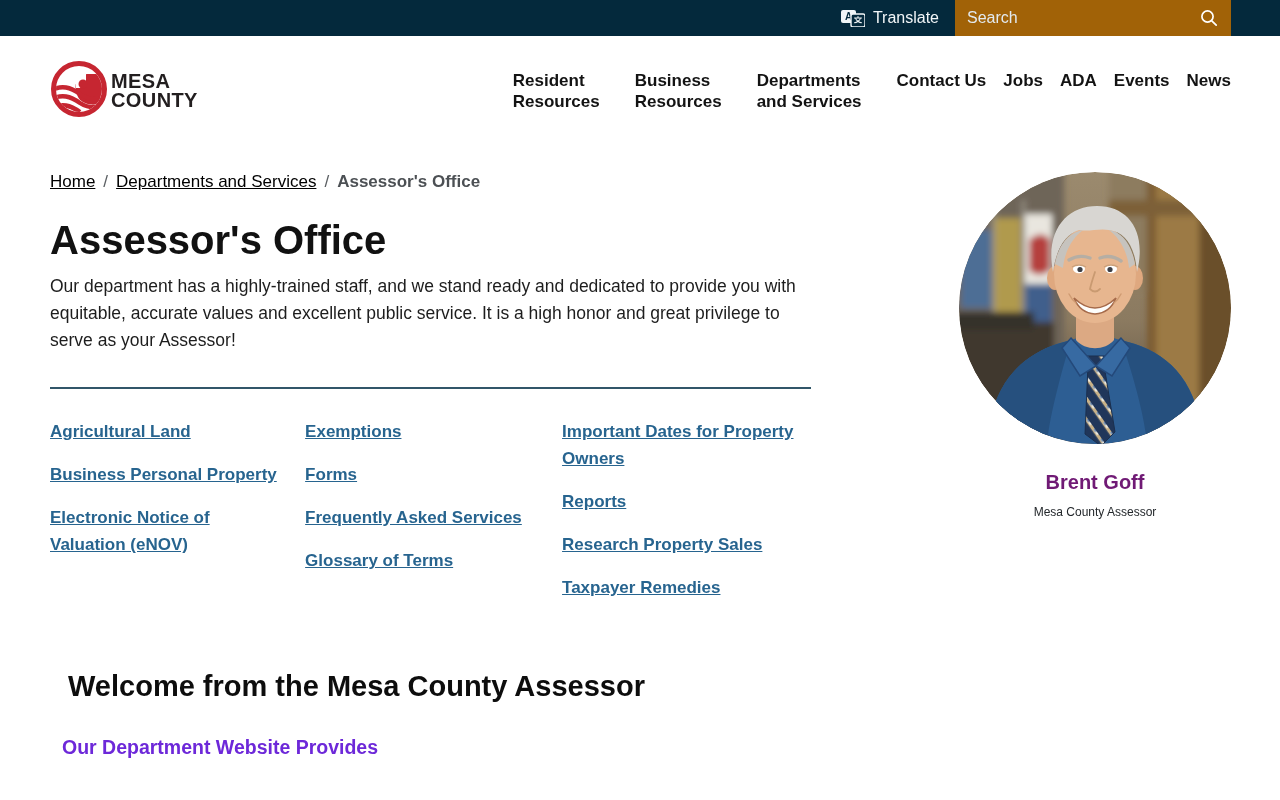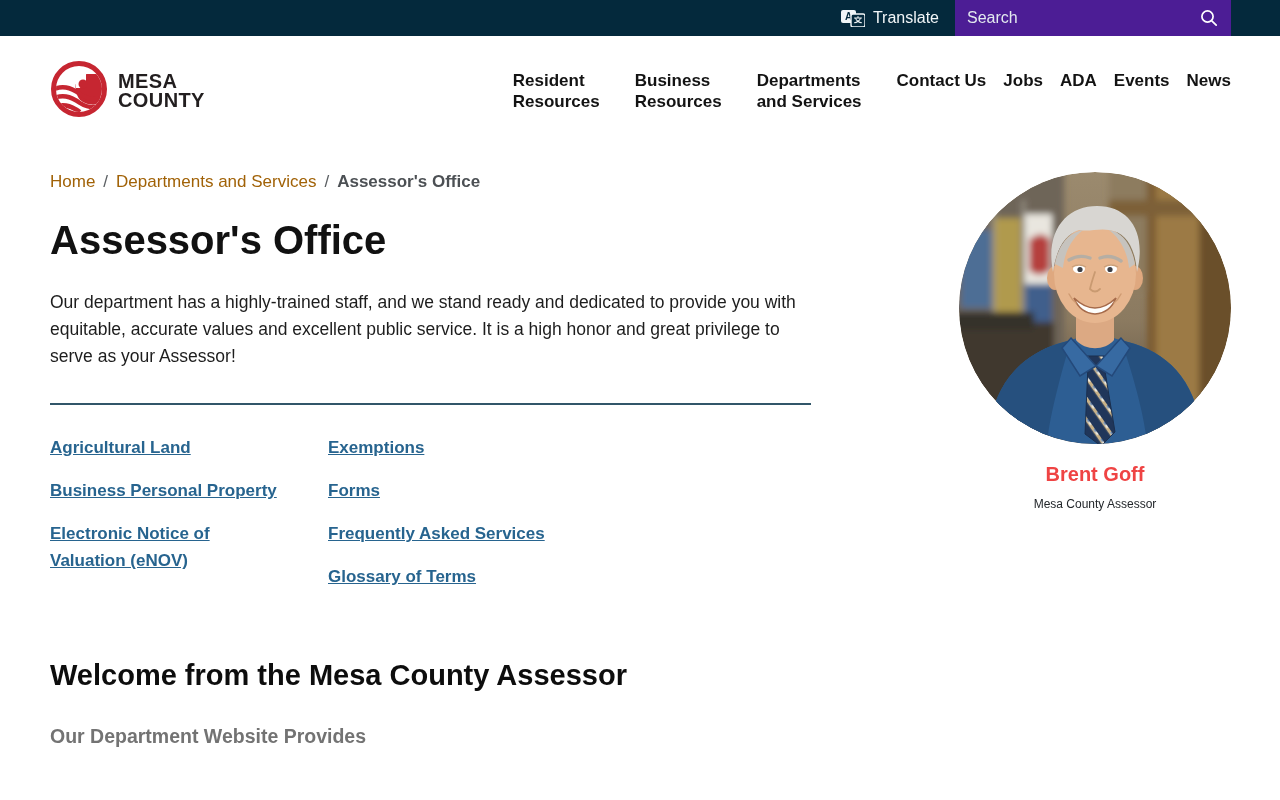--- a/index.html
+++ b/index.html
@@ -12,7 +12,7 @@
   .translate-btn { display:flex; align-items:center; gap:8px; color:#f2f6f8;
                    font-size:16px; padding:0 16px; cursor:pointer; }
   .translate-btn svg { display:block; }
-  .searchbox { width:276px; background:#4c1d95; display:flex; align-items:center;
+  .searchbox { width:276px; background:#a16207; display:flex; align-items:center;
                margin-right:49px; padding:0 12px; }
   .searchbox input { flex:1; background:transparent; border:none; outline:none;
                      color:#fff; font-size:16px; font-family:"Liberation Sans",sans-serif; }

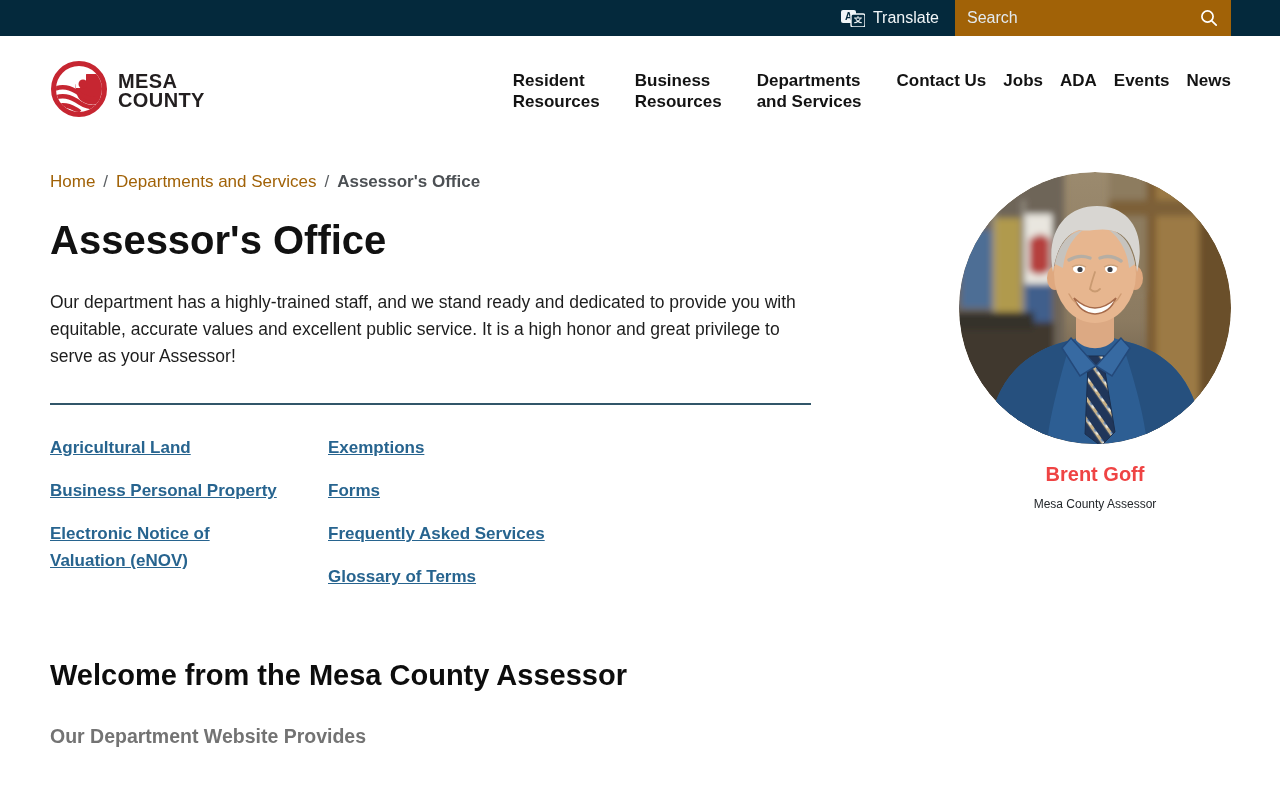--- a/index.html
+++ b/index.html
@@ -22,7 +22,7 @@
   
   .site-header { height:110px; background:#fff; display:flex; align-items:center;
                  padding:0 49px 0 50px; }
-  .logo { display:flex; align-items:center; gap:10px; cursor:pointer; }
+  .logo { display:flex; align-items:center; gap:3px; cursor:pointer; }
   .logo-text { font-size:20px; line-height:19px; font-weight:bold; color:#221e1f;
                letter-spacing:0.4px; }
   .main-nav { margin-left:auto; display:flex; align-items:flex-start; gap:17px; }

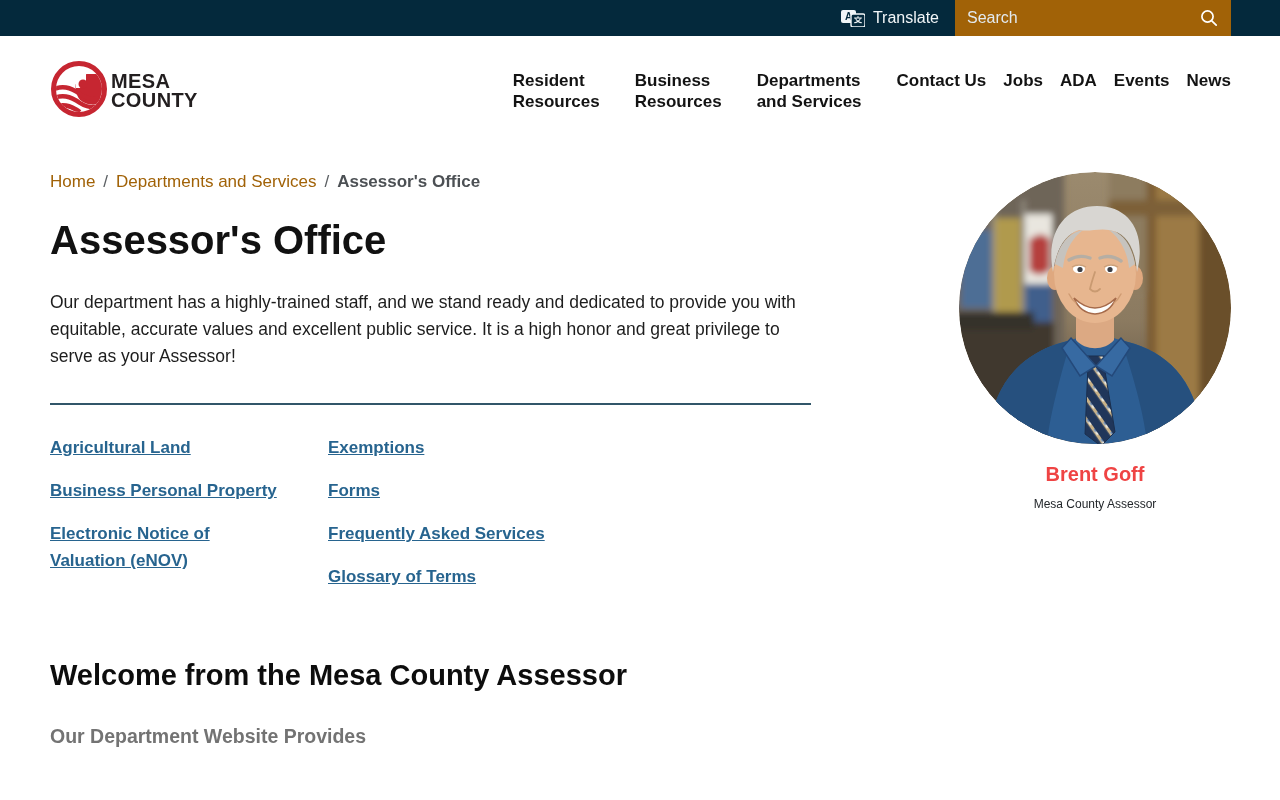--- a/index.html
+++ b/index.html
@@ -35,7 +35,7 @@
   .page { position:relative; padding:26px 0 0 50px; }
   .breadcrumb { display:flex; align-items:center; gap:8px; font-size:17px;
                 color:#5b5f63; }
-  .breadcrumb a { color:#a16207; cursor:pointer; }
+  .breadcrumb a { color:#000000; text-decoration:underline; cursor:pointer; }
   .crumb-current { font-weight:bold; color:#4c5054; }
   .crumb-sep { color:#5b5f63; }
 

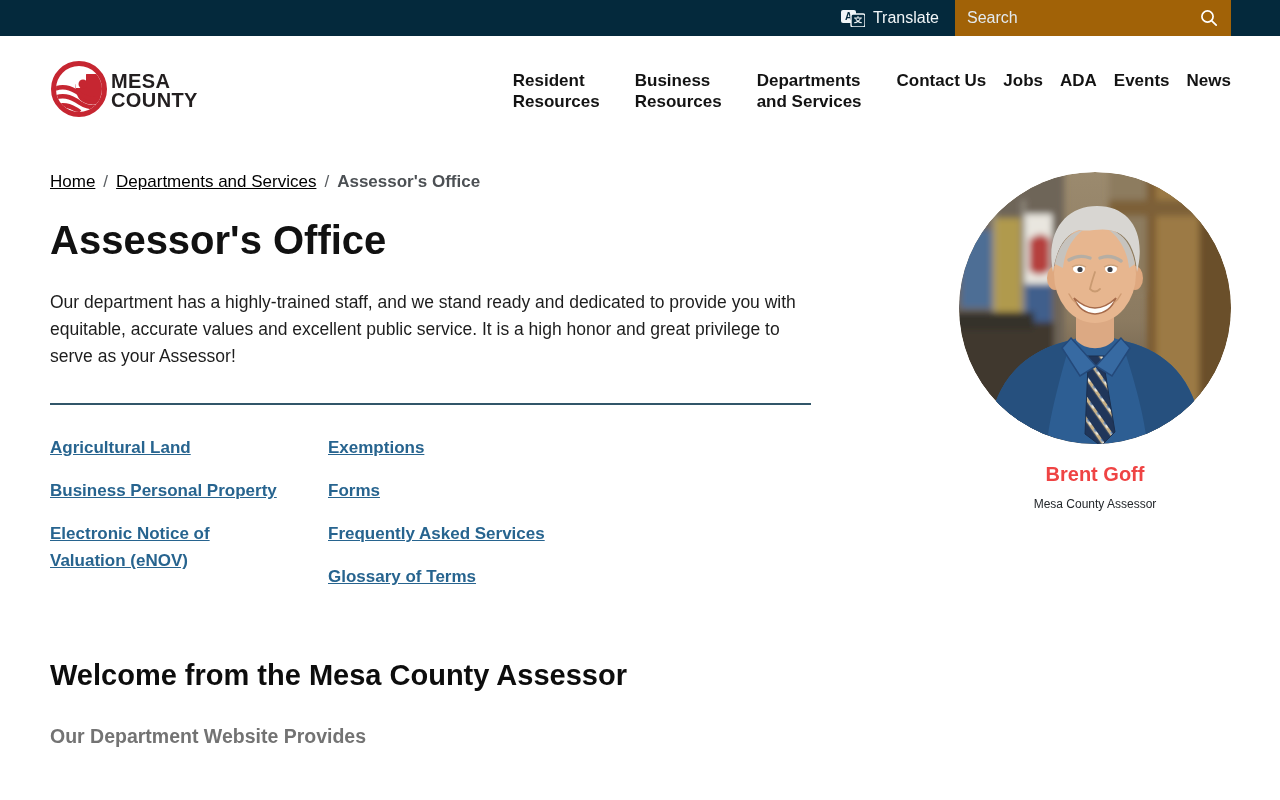--- a/index.html
+++ b/index.html
@@ -40,7 +40,7 @@
   .crumb-sep { color:#5b5f63; }
 
   h1.page-title { margin-top:26px; font-size:40px; font-weight:bold; color:#111; }
-  .intro { margin-top:26px; width:755px; font-size:17.5px; line-height:27px; color:#1d1d1d; }
+  .intro { margin-top:10px; width:755px; font-size:17.5px; line-height:27px; color:#1d1d1d; }
 
   .rule { width:761px; height:2px; background:#315669; border:none; margin-top:33px; }
 

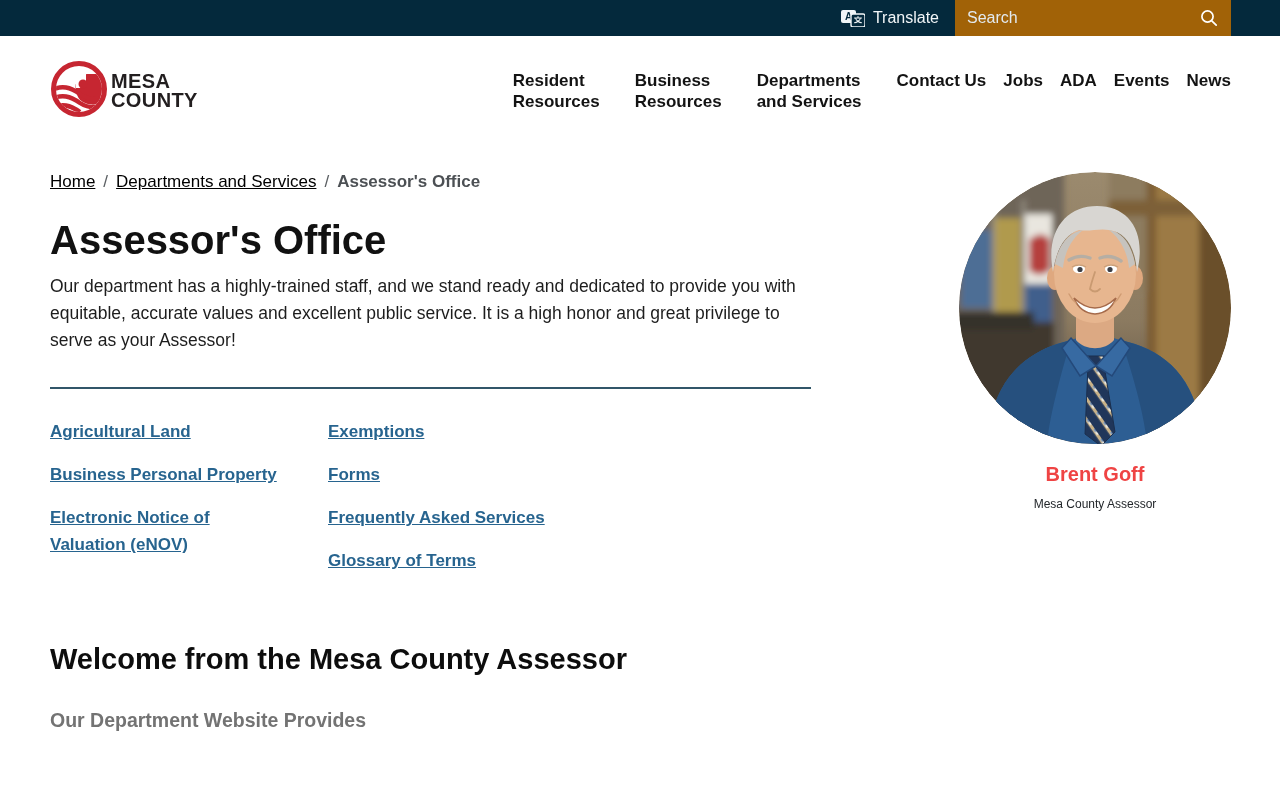--- a/index.html
+++ b/index.html
@@ -160,6 +160,12 @@
       <a>Forms</a>
       <a>Frequently Asked Services</a>
       <a>Glossary of Terms</a>
+    </div>
+    <div class="ql-col">
+      <a>Important Dates for Property Owners</a>
+      <a>Reports</a>
+      <a>Research Property Sales</a>
+      <a>Taxpayer Remedies</a>
     </div>
   </div>
 

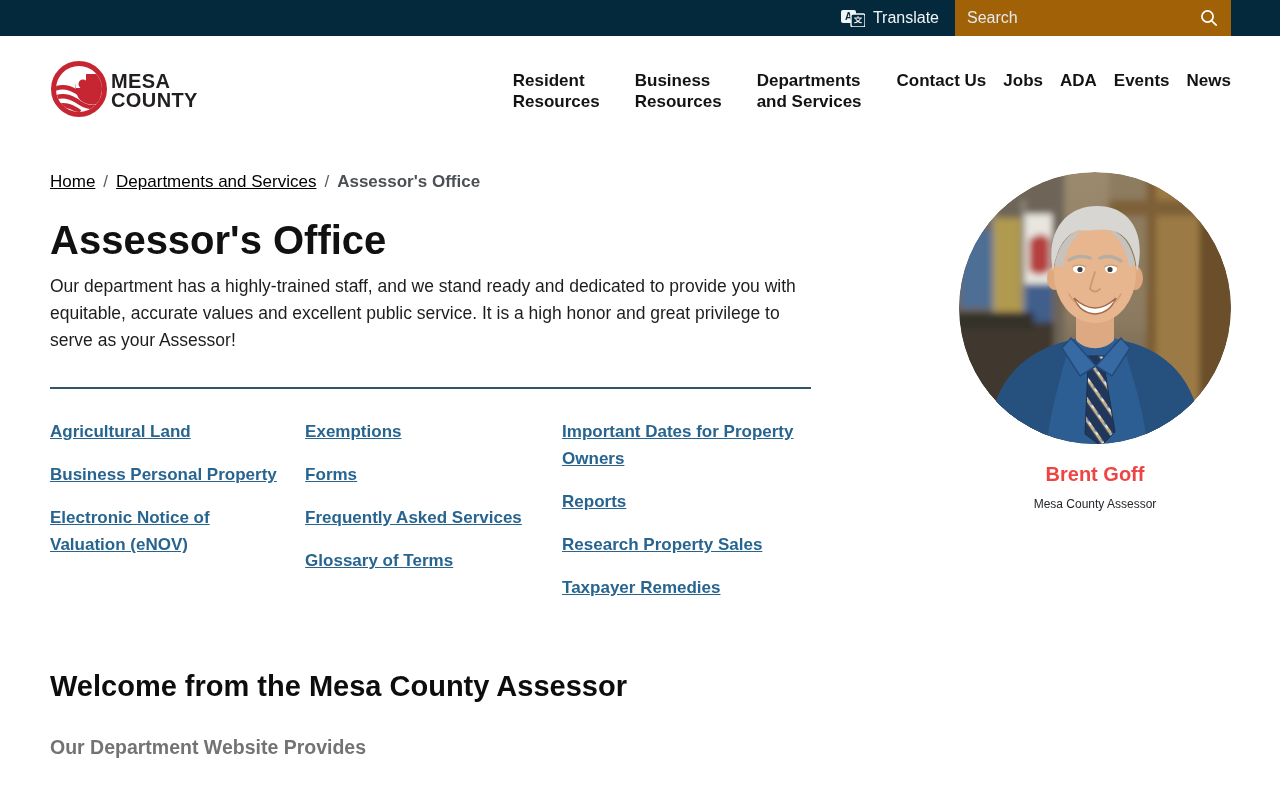--- a/index.html
+++ b/index.html
@@ -57,7 +57,7 @@
   
   .assessor-card { position:absolute; left:959px; top:26px; width:272px; text-align:center; }
   .portrait { width:272px; height:272px; border-radius:50%; overflow:hidden; display:block; }
-  .assessor-name { margin-top:19px; font-size:20px; font-weight:bold; color:#ef4444; }
+  .assessor-name { margin-top:27px; font-size:20px; font-weight:bold; color:#701a75; }
   .assessor-title { margin-top:11px; font-size:12px; color:#23272b; }
 </style>
 </head>

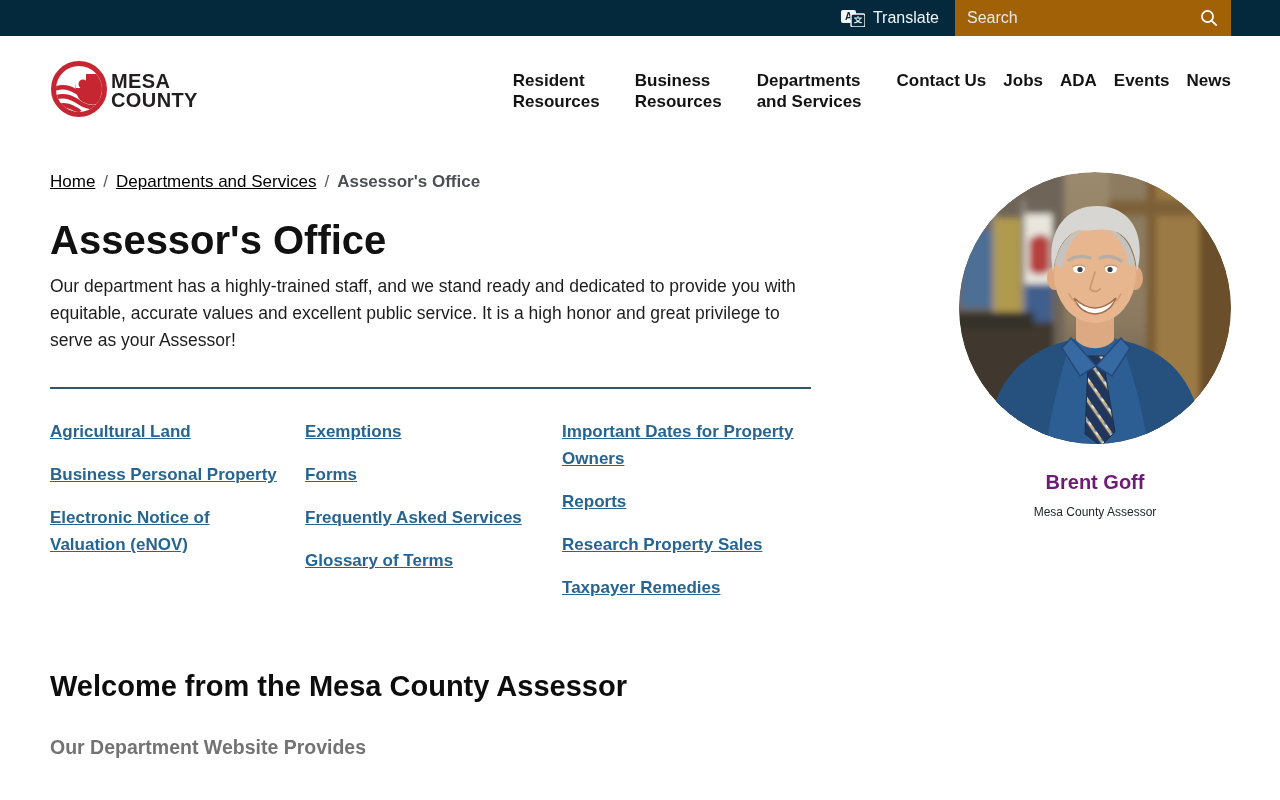--- a/index.html
+++ b/index.html
@@ -51,7 +51,7 @@
               color:#27648f; text-decoration:underline; line-height:27px;
               margin-bottom:16px; cursor:pointer; }
 
-  .welcome-h2 { margin-top:53px; font-size:29px; font-weight:bold; color:#0d0d0d; }
+  .welcome-h2 { margin-top:53px; font-size:29px; font-weight:bold; color:#0d0d0d;margin-left:18px; }
   .provides-h3 { margin-top:33px; font-size:19.5px; font-weight:bold; color:#737373; }
 
   

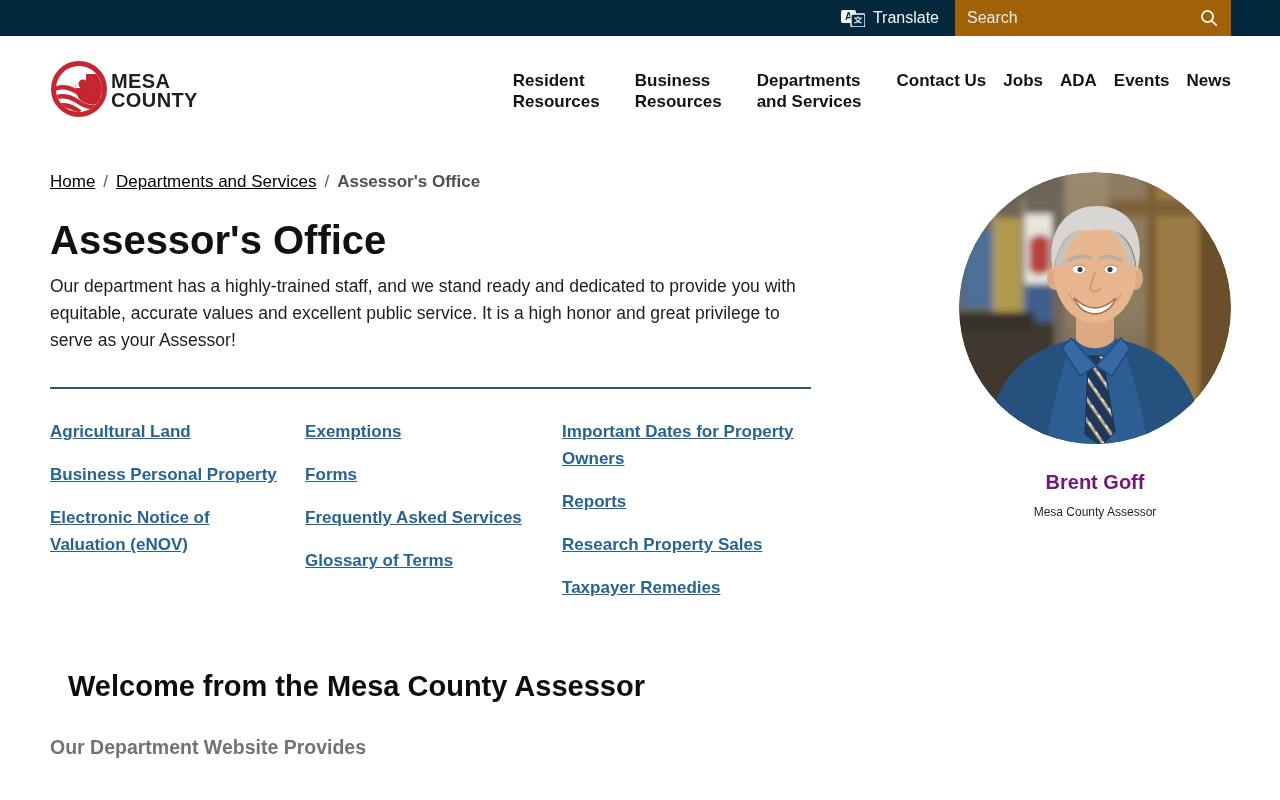--- a/index.html
+++ b/index.html
@@ -52,7 +52,7 @@
               margin-bottom:16px; cursor:pointer; }
 
   .welcome-h2 { margin-top:53px; font-size:29px; font-weight:bold; color:#0d0d0d;margin-left:18px; }
-  .provides-h3 { margin-top:33px; font-size:19.5px; font-weight:bold; color:#737373; }
+  .provides-h3 { margin-top:33px; font-size:19.5px; font-weight:bold; color:#6d28d9;margin-left:12px; }
 
   
   .assessor-card { position:absolute; left:959px; top:26px; width:272px; text-align:center; }

